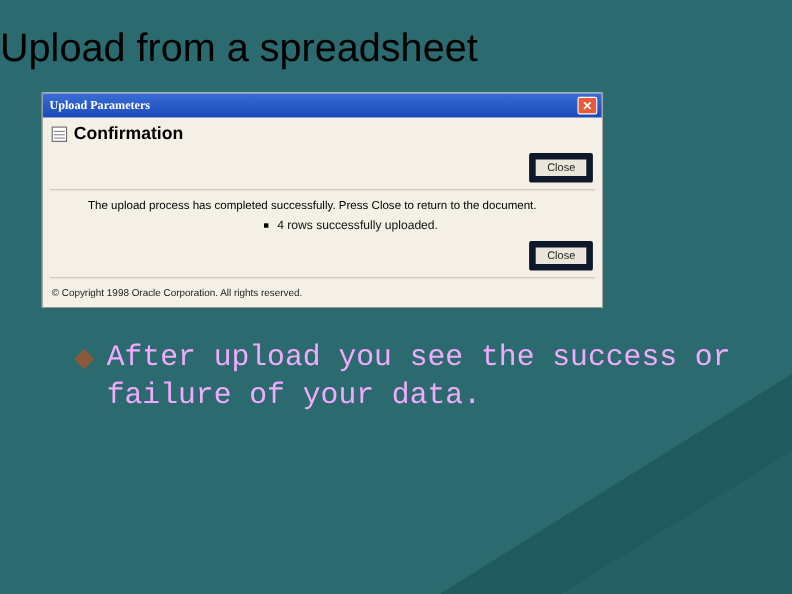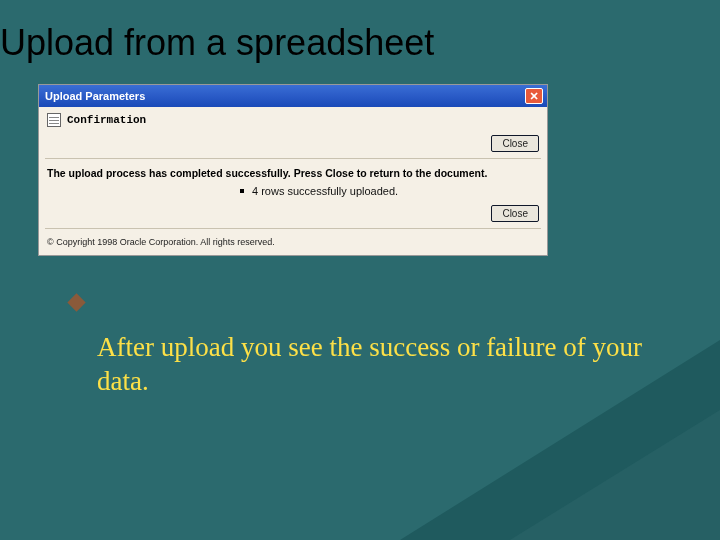--- a/index.html
+++ b/index.html
@@ -38,7 +38,7 @@
     color: #fff;
     font-size: 11px;
     font-weight: bold;
-    font-family: Liberation Sans, sans-serif;
+    font-family: Liberation Serif, serif;
   }
   .close-btn {
     width: 18px;

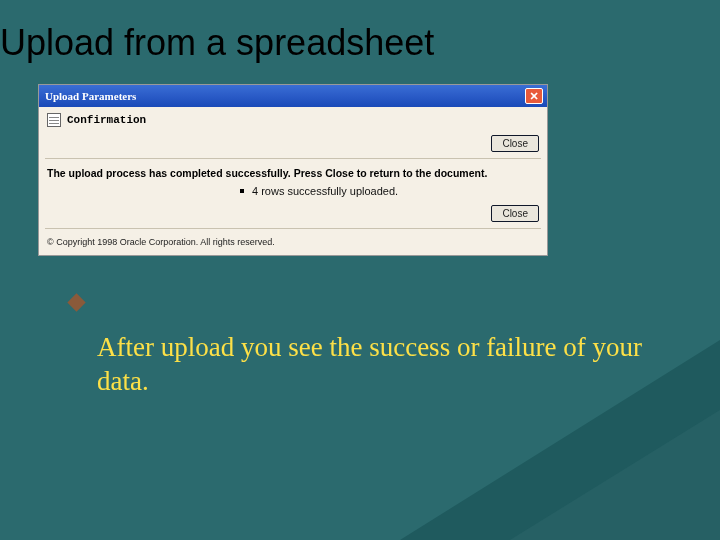--- a/index.html
+++ b/index.html
@@ -81,10 +81,10 @@
     box-shadow: 0 3px 0 #888, 0 6px 0 #888;
   }
   .confirm-label {
-    font-size: 11px;
+    font-size: 16px;
     font-weight: bold;
     color: #000;
-    font-family: Liberation Mono, monospace;
+    font-family: Liberation Sans, sans-serif;
   }
   .btn-row {
     display: flex;

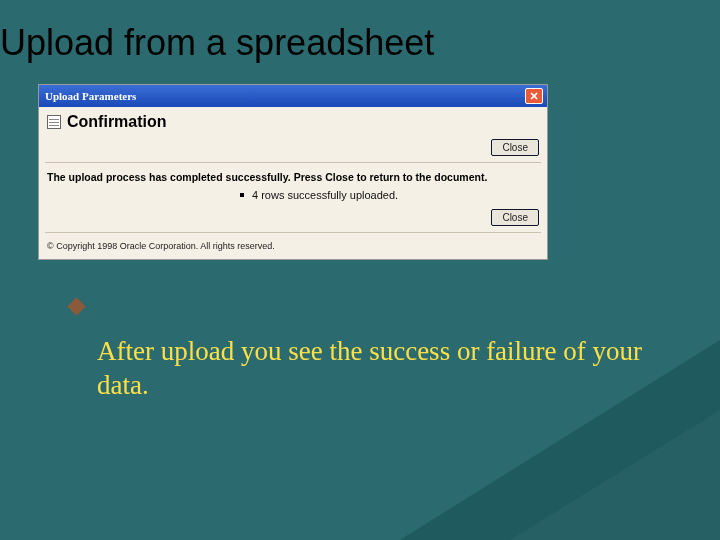--- a/index.html
+++ b/index.html
@@ -93,7 +93,7 @@
   }
   .win-btn {
     background: #eae6dc;
-    border: 1px solid #0f172a;
+    border: 6px solid #0f172a;
     border-radius: 2px;
     font-size: 10px;
     font-family: Tahoma, Arial, sans-serif;

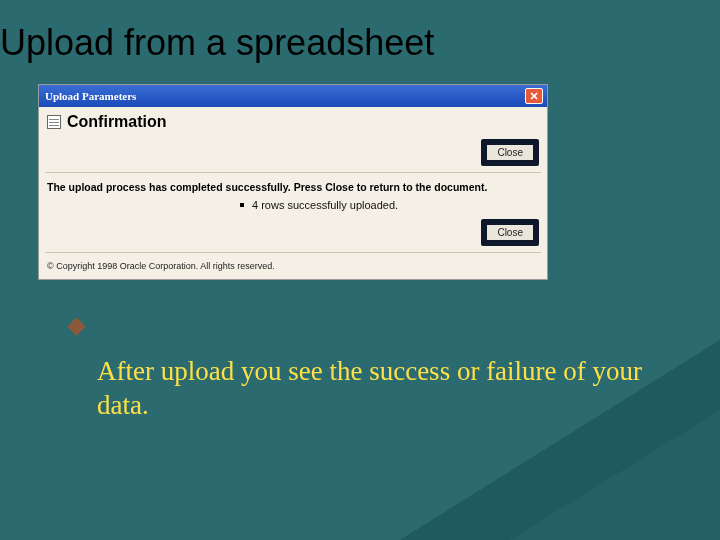--- a/index.html
+++ b/index.html
@@ -108,10 +108,11 @@
   }
   .message-line {
     font-size: 10.5px;
-    font-weight: bold;
+    font-weight: normal;
     color: #000;
     padding: 4px 2px 2px 2px;
     font-family: Arial, sans-serif;
+    margin-left: 33px;
   }
   .bullet-line {
     display: flex;

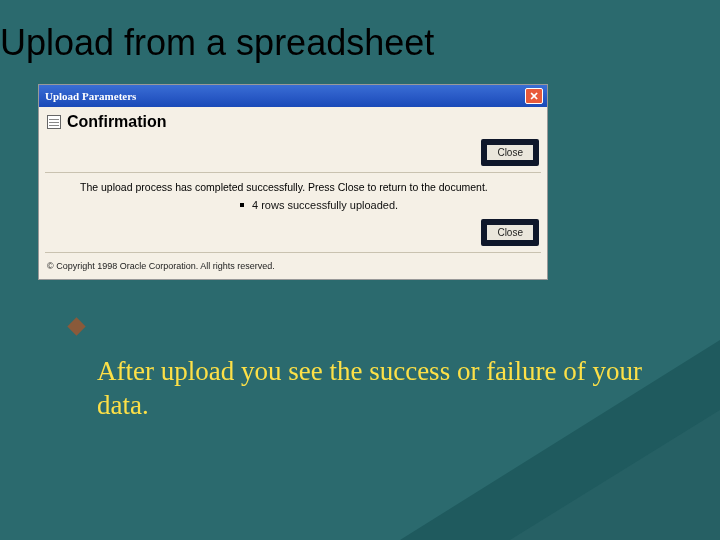--- a/index.html
+++ b/index.html
@@ -156,11 +156,10 @@
     flex-shrink: 0;
   }
   .body-text {
-    color: #fde047;
+    color: #f0abfc;
     font-size: 27px;
-    font-family: Liberation Serif, serif;
+    font-family: Liberation Mono, monospace;
     line-height: 1.25;
-    margin-top: 45px;
   }
   .corner-accent {
     position: absolute;

